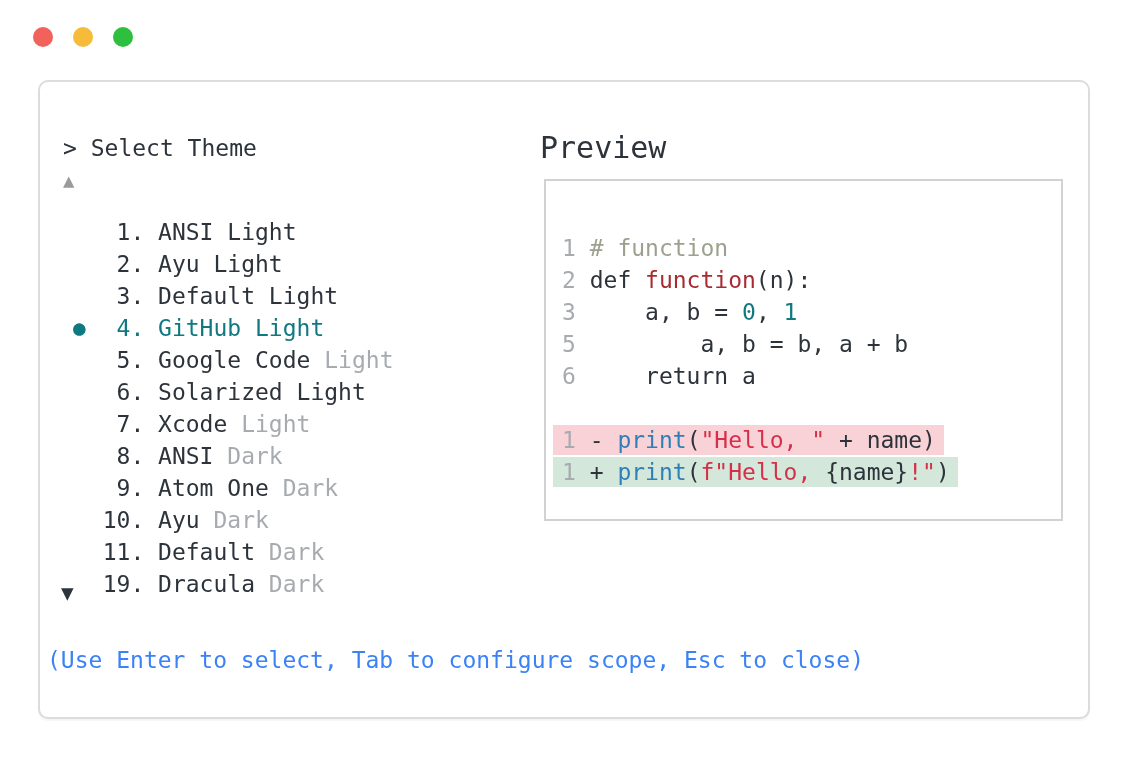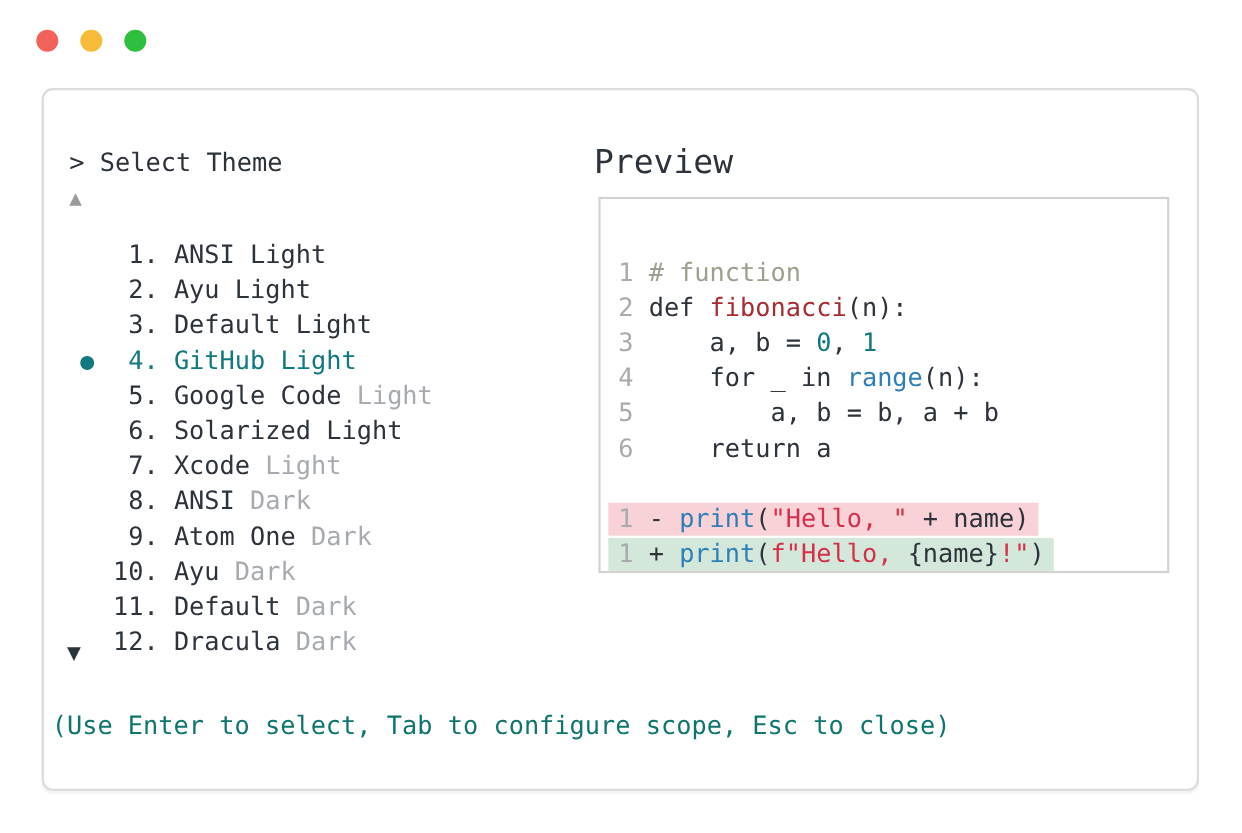--- a/index.html
+++ b/index.html
@@ -77,7 +77,7 @@
   <div class="preview-box">
     <div class="code">
         <div class="cline"><span class="inner"><span class="ln">1</span><span class="c-comment"># function</span></span></div>
-        <div class="cline"><span class="inner"><span class="ln">2</span><span class="c-fg">def </span><span class="c-func">fibonacci</span><span class="c-fg">(n):</span></span></div>
+        <div class="cline"><span class="inner"><span class="ln">2</span><span class="c-fg">def </span><span class="c-func">function</span><span class="c-fg">(n):</span></span></div>
         <div class="cline"><span class="inner"><span class="ln">3</span><span class="c-fg">    a, b = </span><span class="c-number">0</span><span class="c-fg">, </span><span class="c-number">1</span></span></div>
         <div class="cline"><span class="inner"><span class="ln">4</span><span class="c-fg">    for _ in </span><span class="c-builtin">range</span><span class="c-fg">(n):</span></span></div>
         <div class="cline"><span class="inner"><span class="ln">5</span><span class="c-fg">        a, b = b, a + b</span></span></div>

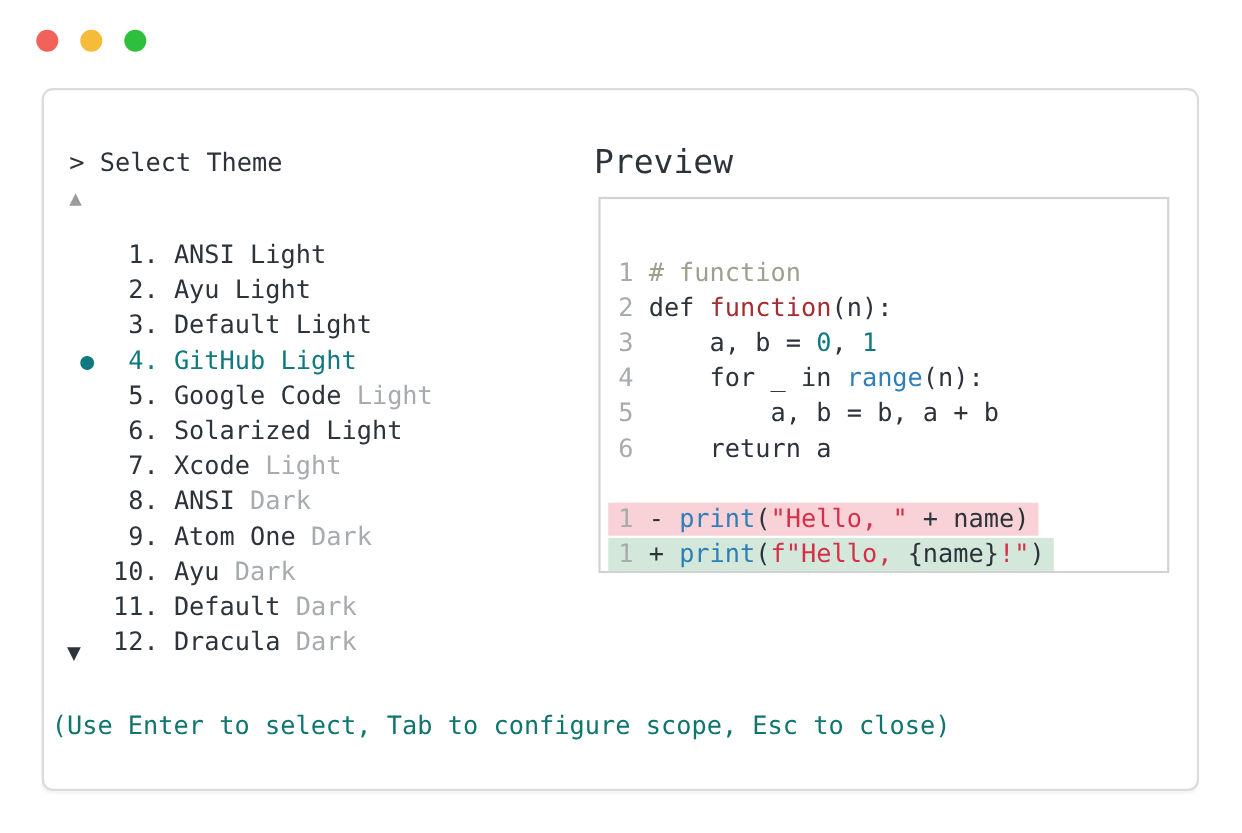--- a/index.html
+++ b/index.html
@@ -79,7 +79,6 @@
         <div class="cline"><span class="inner"><span class="ln">1</span><span class="c-comment"># function</span></span></div>
         <div class="cline"><span class="inner"><span class="ln">2</span><span class="c-fg">def </span><span class="c-func">function</span><span class="c-fg">(n):</span></span></div>
         <div class="cline"><span class="inner"><span class="ln">3</span><span class="c-fg">    a, b = </span><span class="c-number">0</span><span class="c-fg">, </span><span class="c-number">1</span></span></div>
-        <div class="cline"><span class="inner"><span class="ln">4</span><span class="c-fg">    for _ in </span><span class="c-builtin">range</span><span class="c-fg">(n):</span></span></div>
         <div class="cline"><span class="inner"><span class="ln">5</span><span class="c-fg">        a, b = b, a + b</span></span></div>
         <div class="cline"><span class="inner"><span class="ln">6</span><span class="c-fg">    return a</span></span></div>
         <div class="cline"><span class="inner"><span class="ln"></span></span></div>

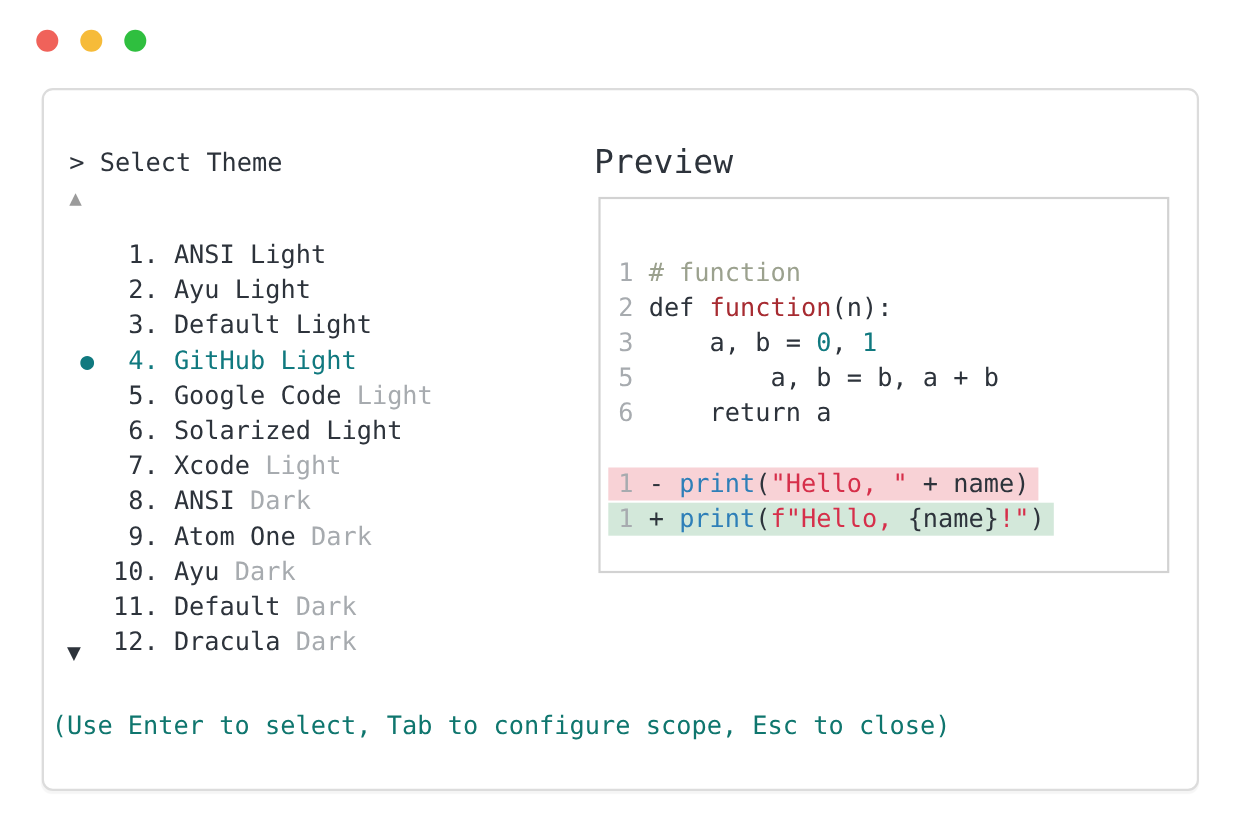--- a/index.html
+++ b/index.html
@@ -70,7 +70,7 @@
       <div class="row"><span class="num">9.</span><span class="label">Atom One <span class="muted">Dark</span></span></div>
       <div class="row"><span class="num">10.</span><span class="label">Ayu <span class="muted">Dark</span></span></div>
       <div class="row"><span class="num">11.</span><span class="label">Default <span class="muted">Dark</span></span></div>
-      <div class="row"><span class="num">12.</span><span class="label">Dracula <span class="muted">Dark</span></span></div>
+      <div class="row"><span class="num">19.</span><span class="label">Dracula <span class="muted">Dark</span></span></div>
     </div>
   <div class="scroll-down">▼</div>
 

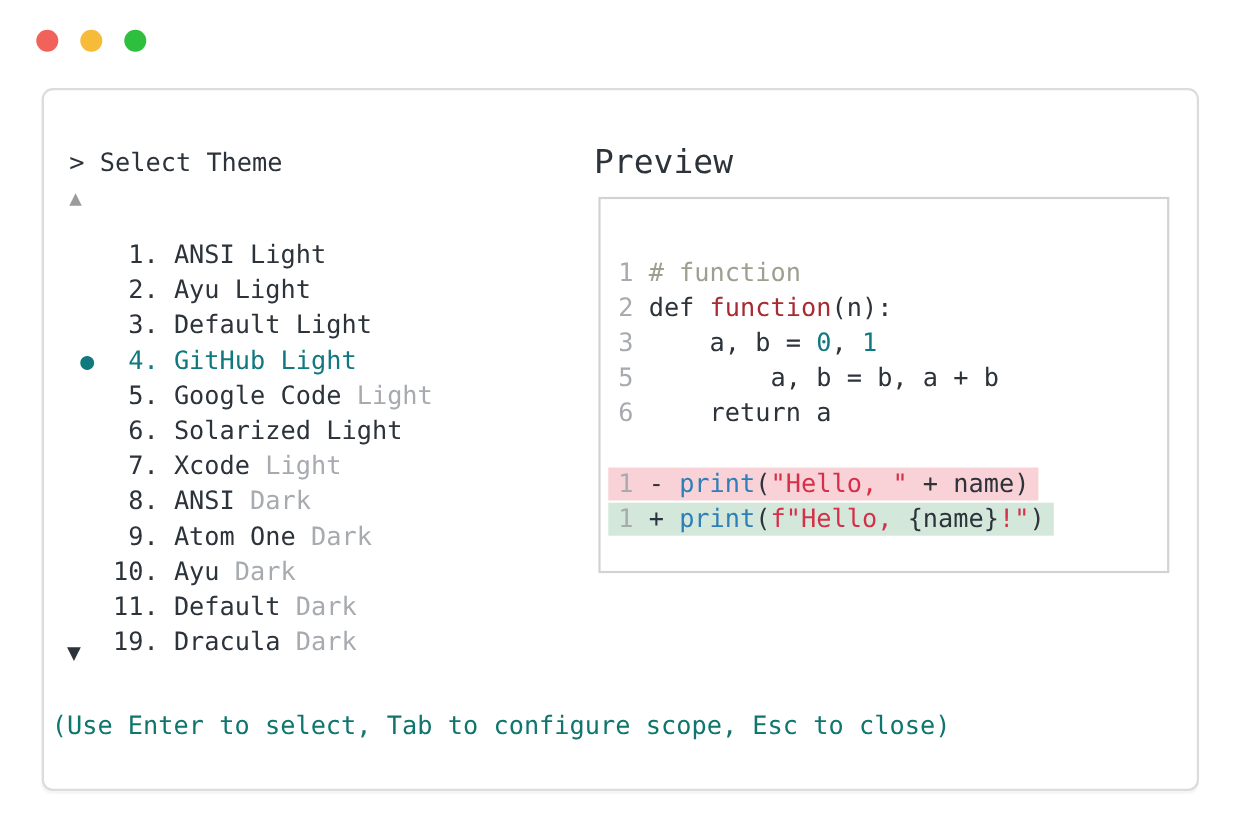--- a/index.html
+++ b/index.html
@@ -42,7 +42,7 @@
   .c-fg{color:var(--fg);text-align:right;} .c-comment{color:var(--comment);} .c-func{color:var(--func);}
   .c-string{color:var(--string);} .c-builtin{color:var(--builtin);} .c-number{color:var(--number);}
 
-  .footer{position:absolute;left:7px;top:562px;font-size:23px;line-height:32px;color:#0f766e;white-space:pre;}
+  .footer{position:absolute;left:7px;top:562px;font-size:23px;line-height:32px;color:#3b82f6;white-space:pre;}
 </style>
 </head>
 <body>

